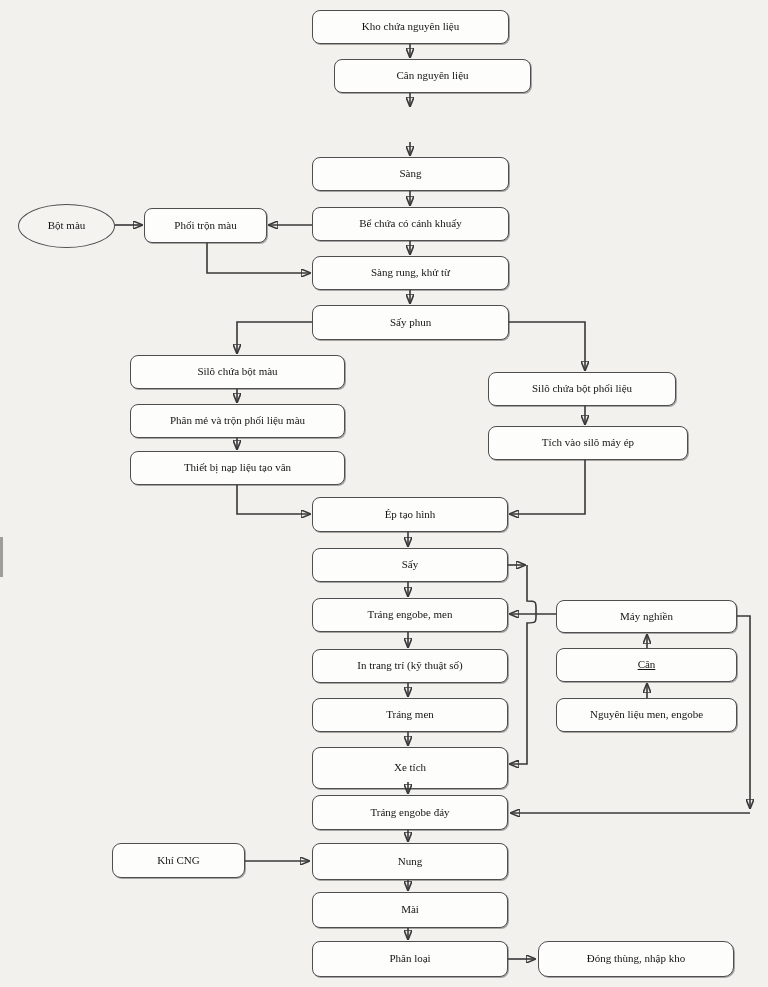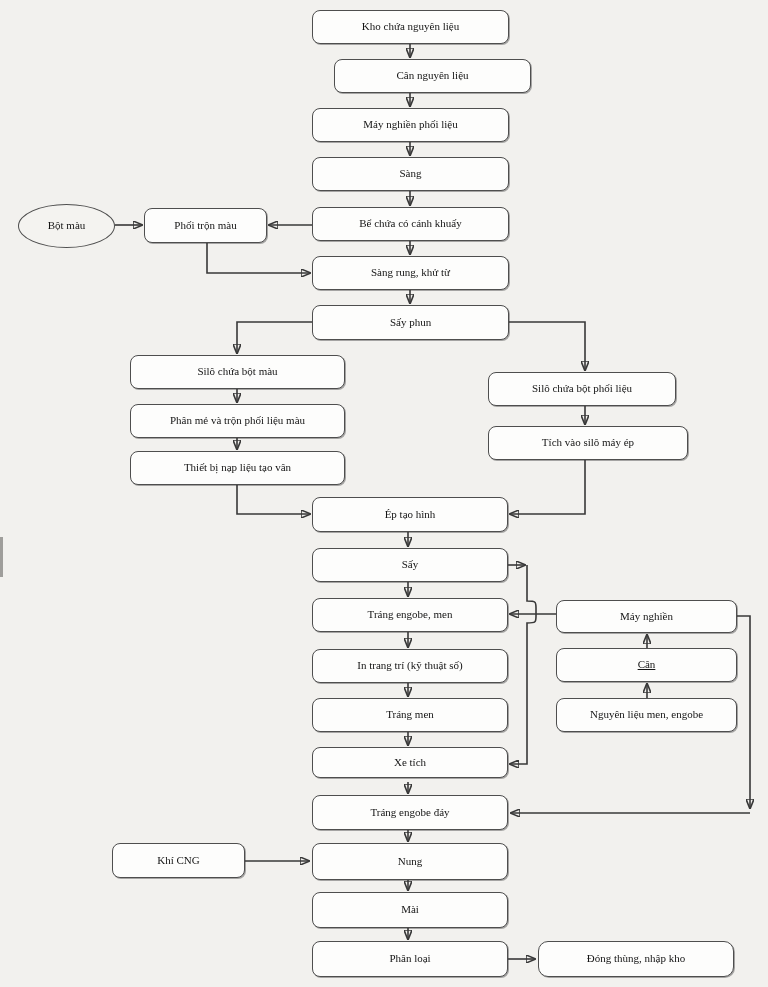--- a/index.html
+++ b/index.html
@@ -32,9 +32,6 @@
     </div>
   <div class="node" style="left:312px;top:59px;width:197px;height:34px;margin-left:22px;">
       <span>Cân nguyên liệu</span>
-    </div>
-  <div class="node" style="left:312px;top:108px;width:197px;height:34px;">
-      <span>Máy nghiền phối liệu</span>
     </div>
   <div class="node" style="left:312px;top:157px;width:197px;height:34px;">
       <span>Sàng</span>

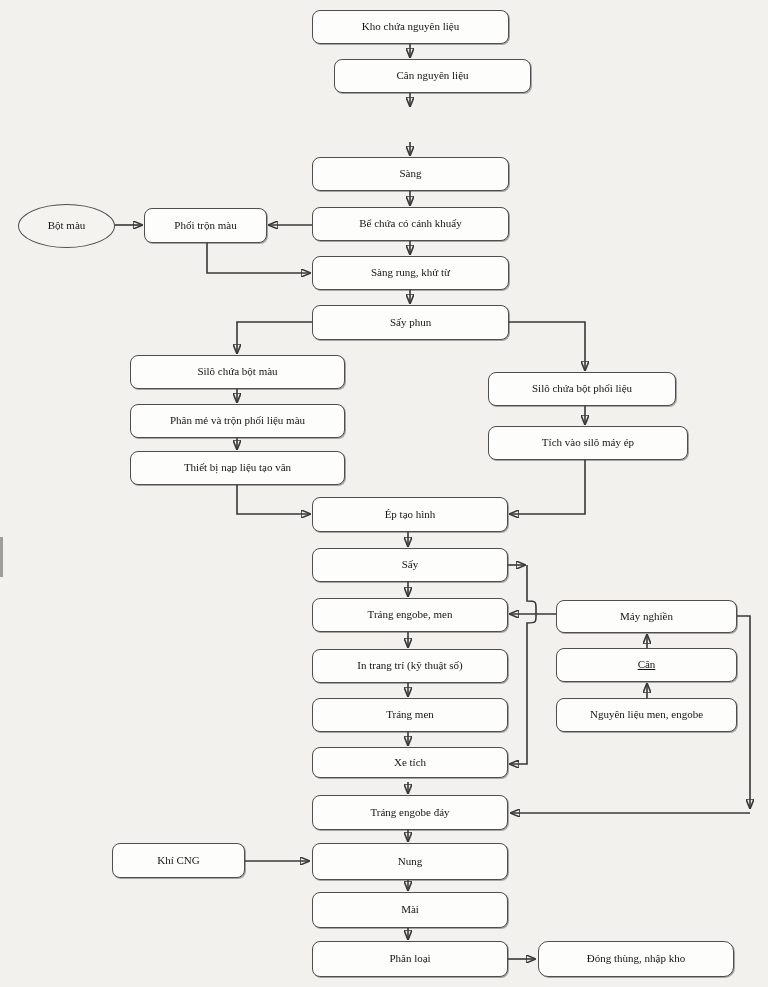--- a/index.html
+++ b/index.html
@@ -84,7 +84,7 @@
   <div class="node" style="left:312px;top:698px;width:196px;height:34px;">
       <span>Tráng men</span>
     </div>
-  <div class="node" style="left:312px;top:747px;width:196px;height:31px;">
+  <div class="node" style="left:312px;top:747px;width:196px;height:42px;">
       <span>Xe tích</span>
     </div>
   <div class="node" style="left:312px;top:795px;width:196px;height:35px;">

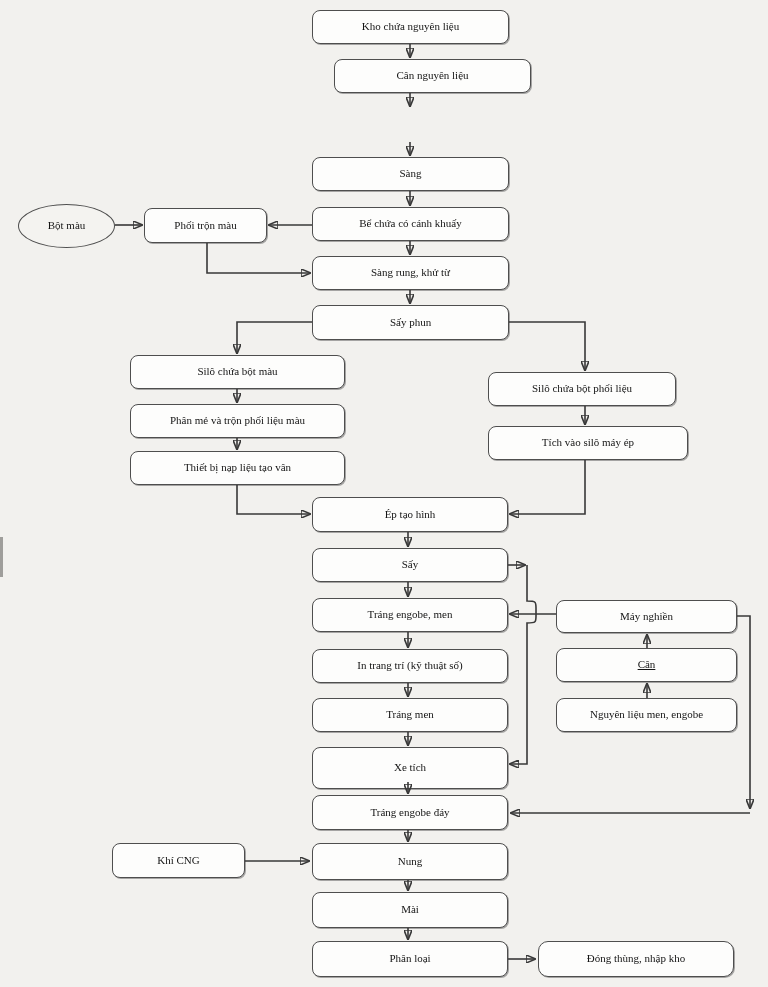--- a/index.html
+++ b/index.html
@@ -90,7 +90,7 @@
   <div class="node" style="left:312px;top:795px;width:196px;height:35px;">
       <span>Tráng engobe đáy</span>
     </div>
-  <div class="node" style="left:112px;top:843px;width:133px;height:35px;">
+  <div class="node" style="left:112px;top:843px;width:133px;height:35px;border-radius:9px;">
       <span>Khí CNG</span>
     </div>
   <div class="node" style="left:312px;top:843px;width:196px;height:37px;">

